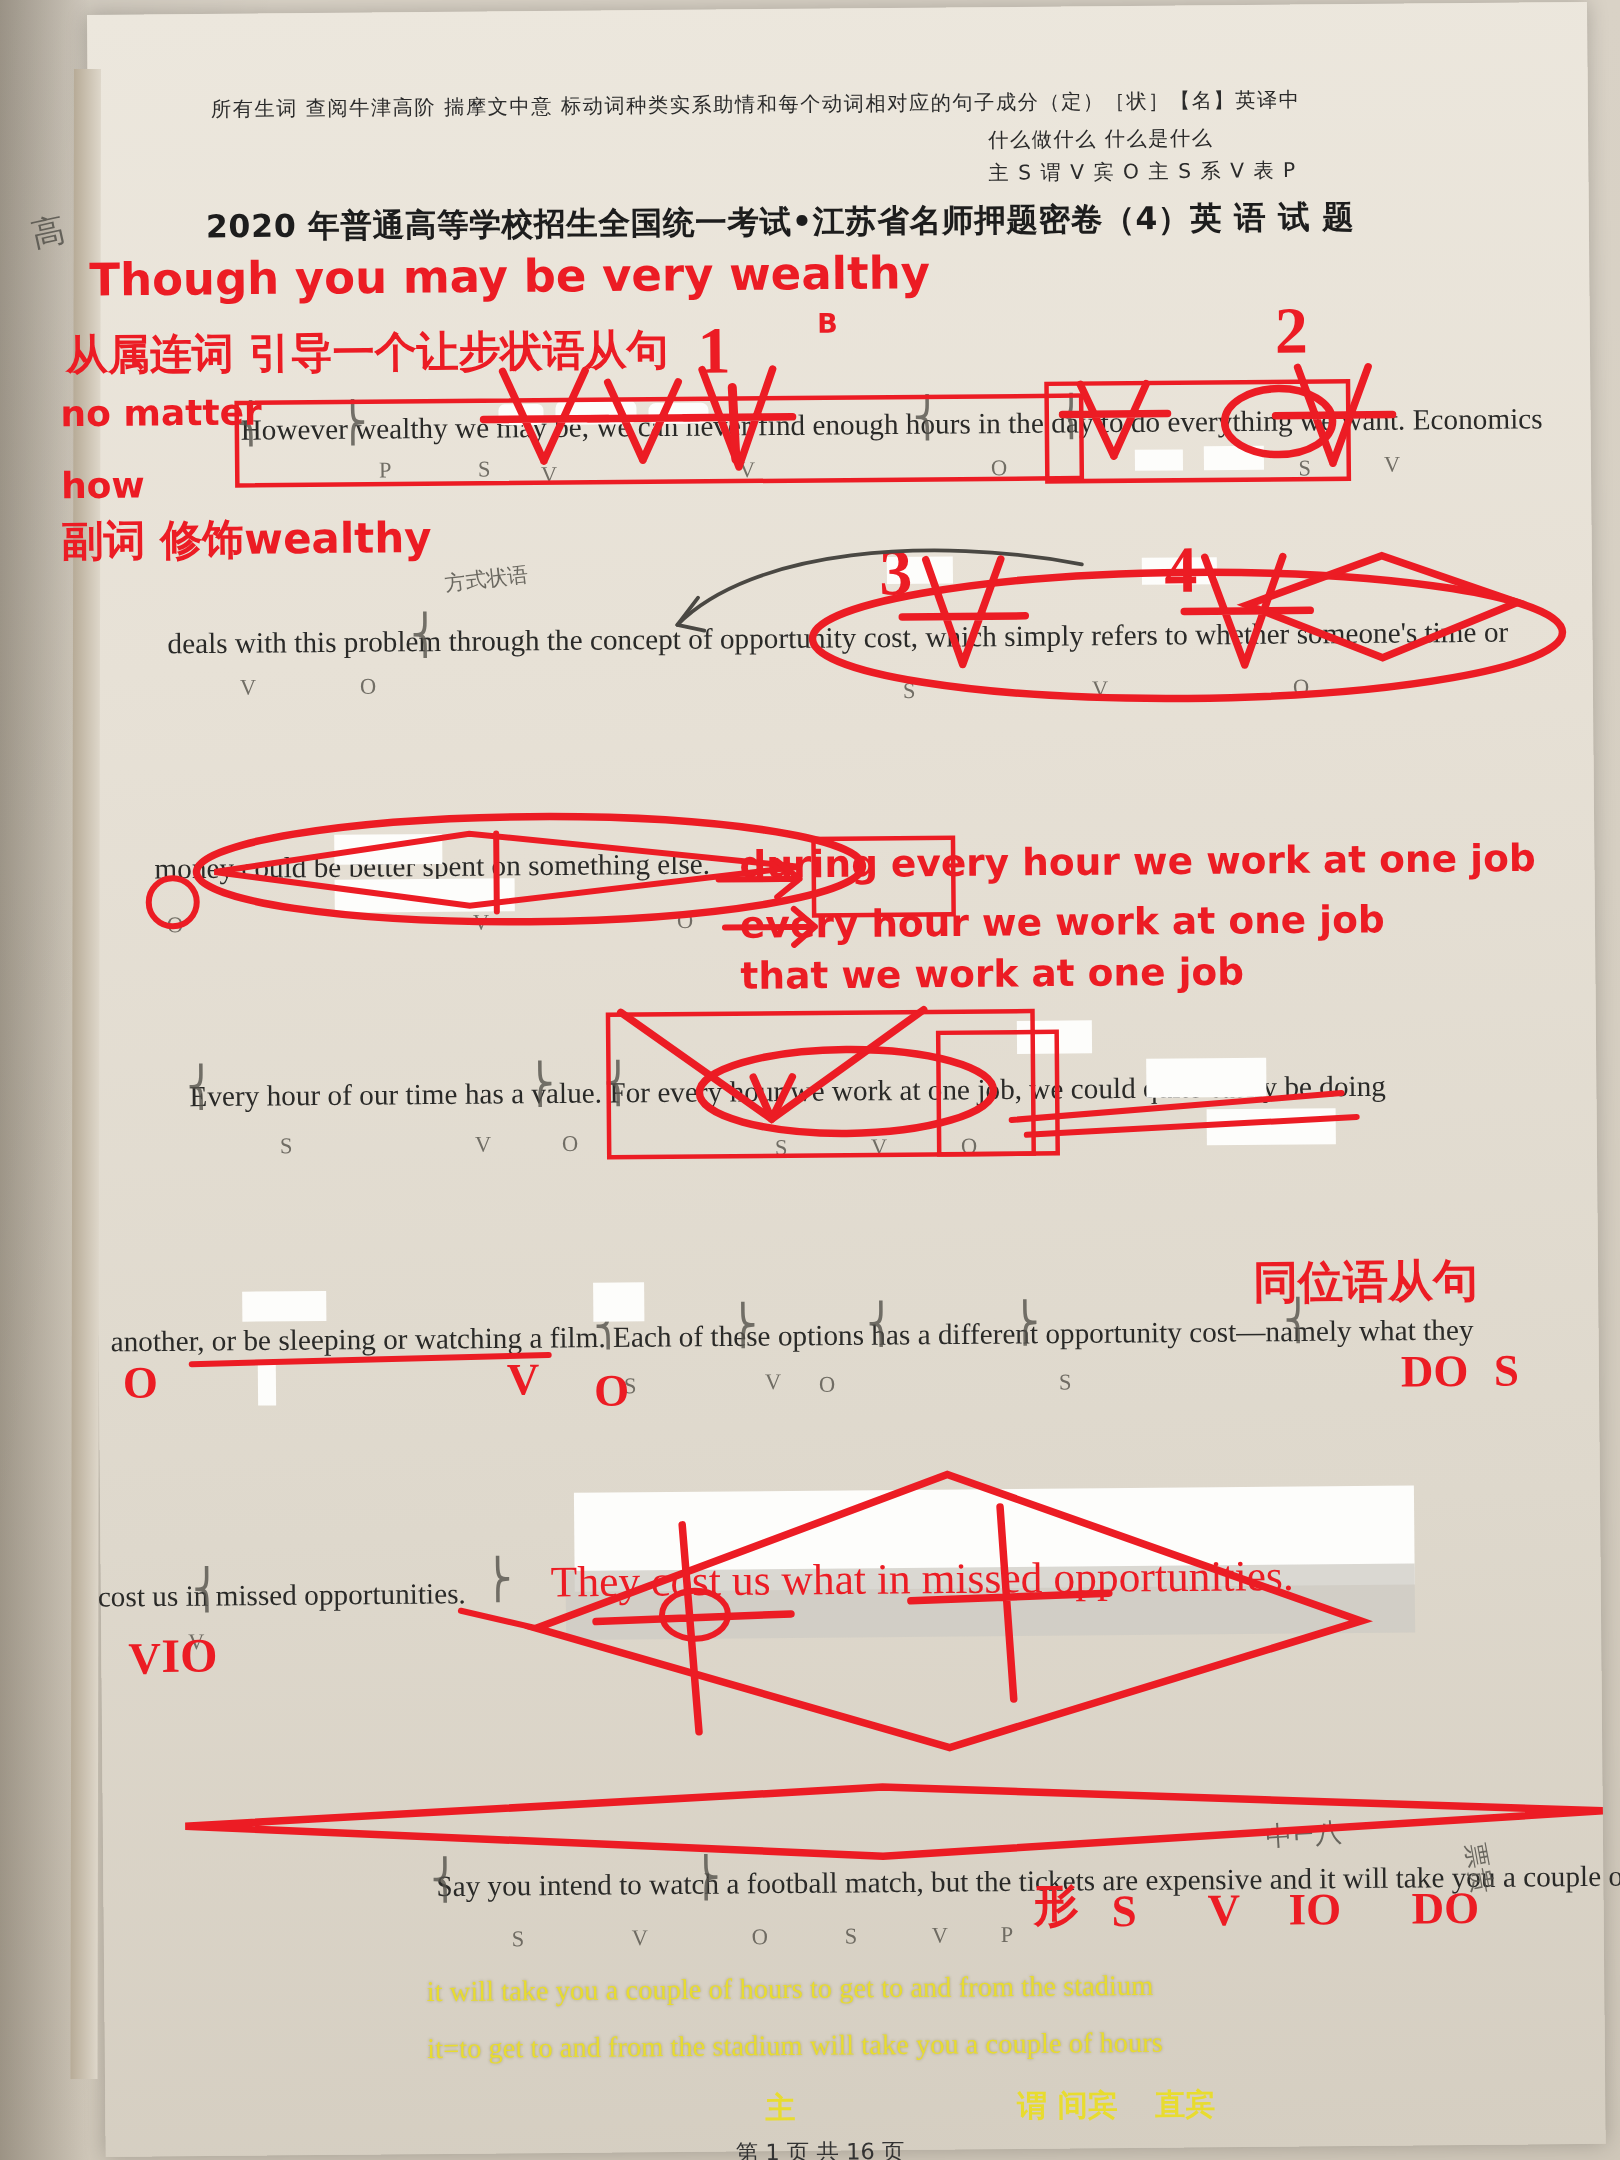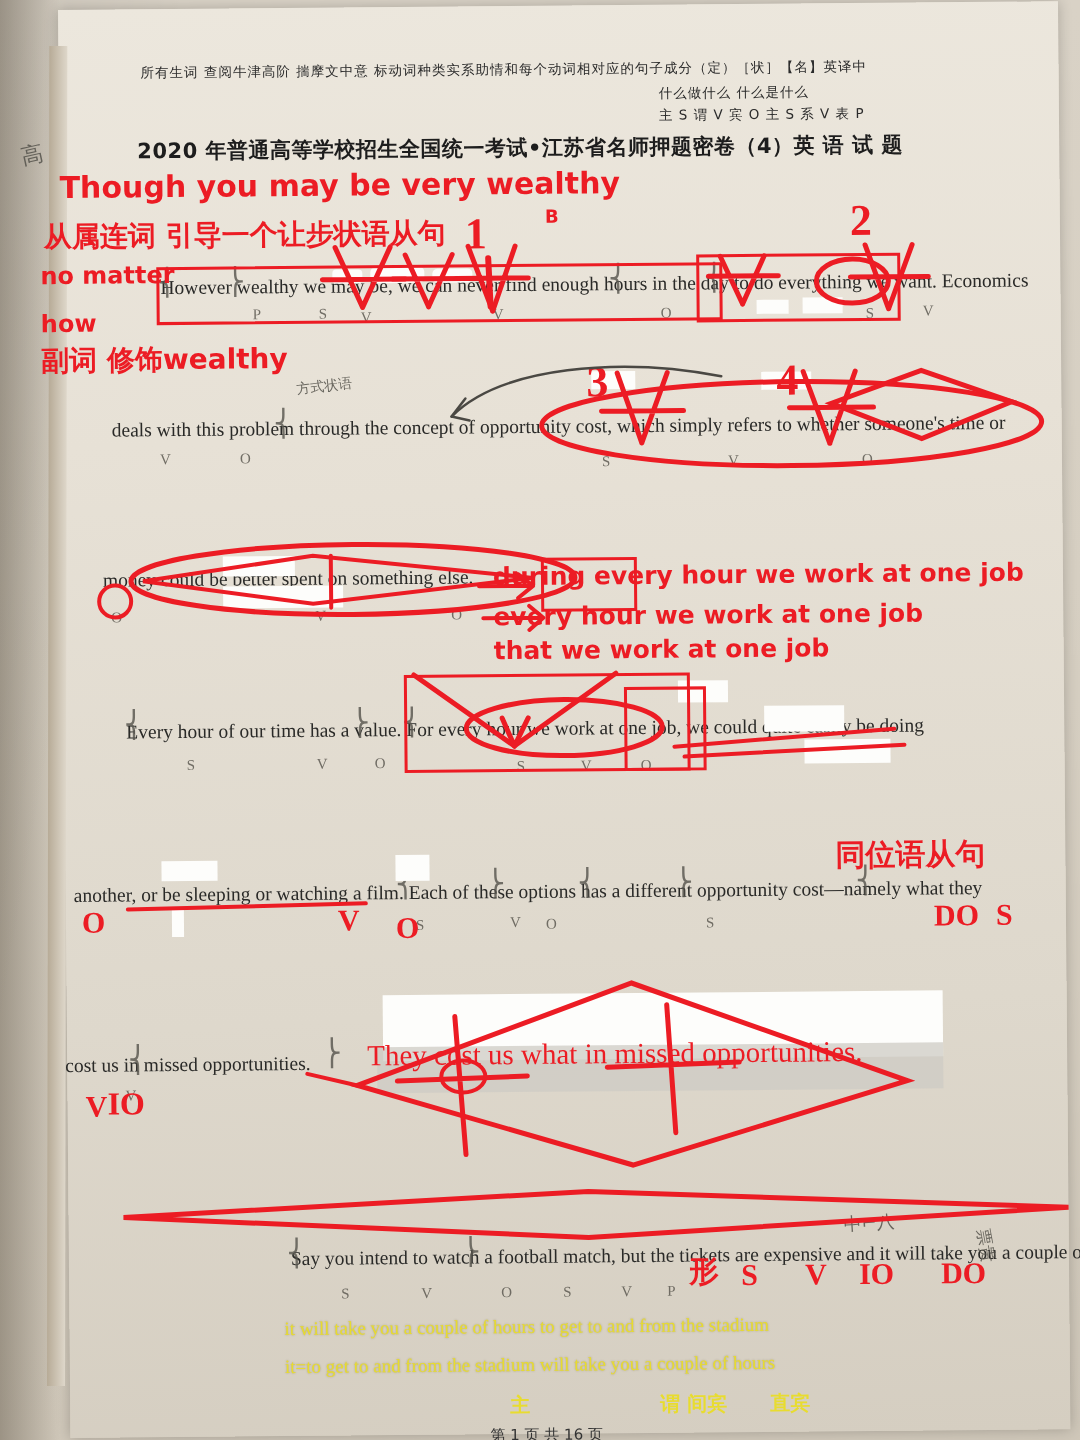--- a/index.html
+++ b/index.html
@@ -265,7 +265,7 @@
     <div class="yel" style="left:215px;top:1310px;">it will take you a couple of hours to get to and from the stadium</div>
     <div class="yel" style="left:215px;top:1348px;">it=to get to and from the stadium  will take you a couple of hours</div>
     <div class="yel-b" style="left:440px;top:1386px;">主</div>
-    <div class="yel-b" style="left:590px;top:1386px;">谓 间宾</div>
+    <div class="yel-b" style="left:608px;top:1386px;">谓 间宾</div>
     <div class="yel-b" style="left:700px;top:1386px;">直宾</div>
 
     <svg class="ov" viewBox="0 0 1000 1428">

